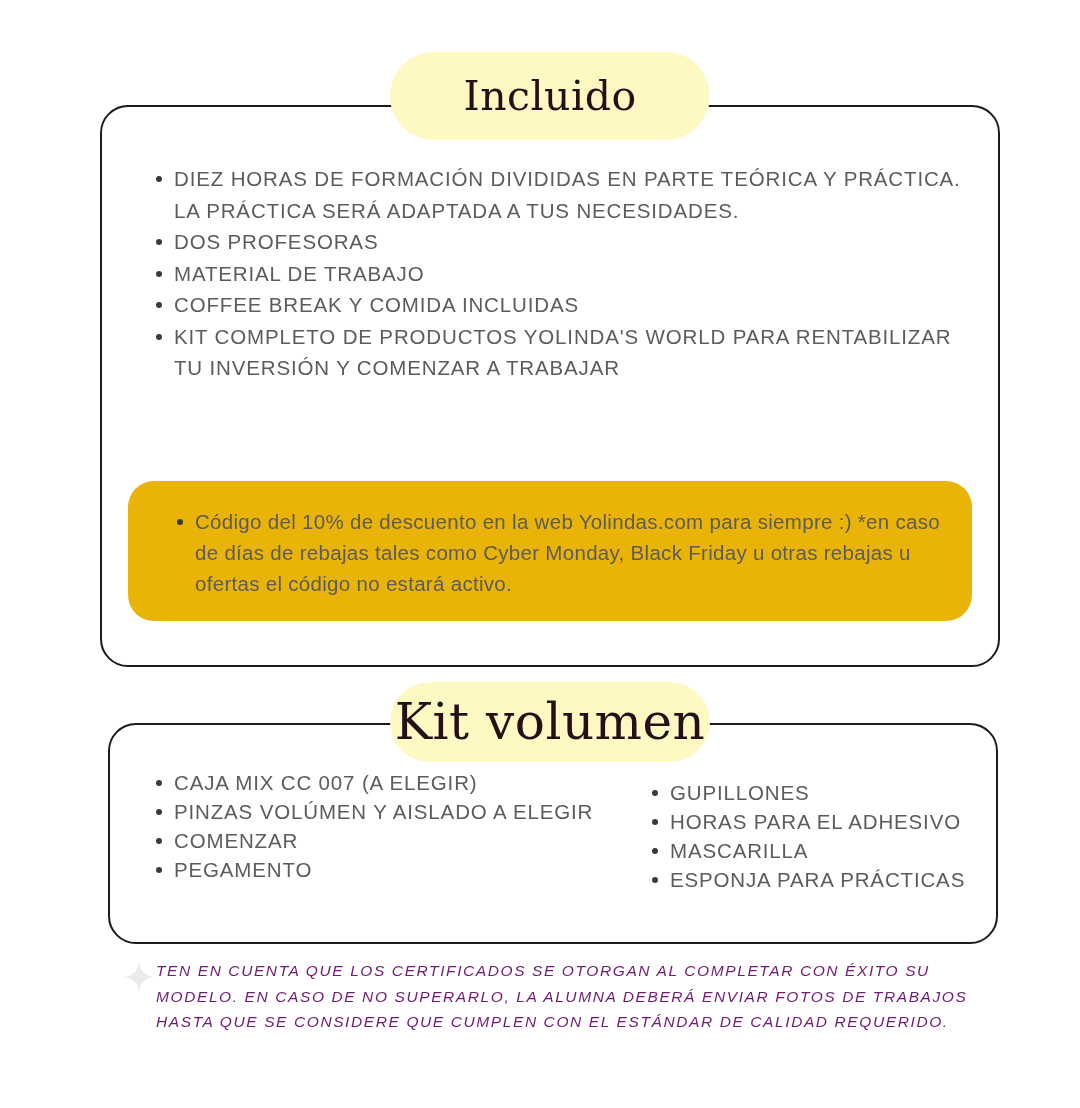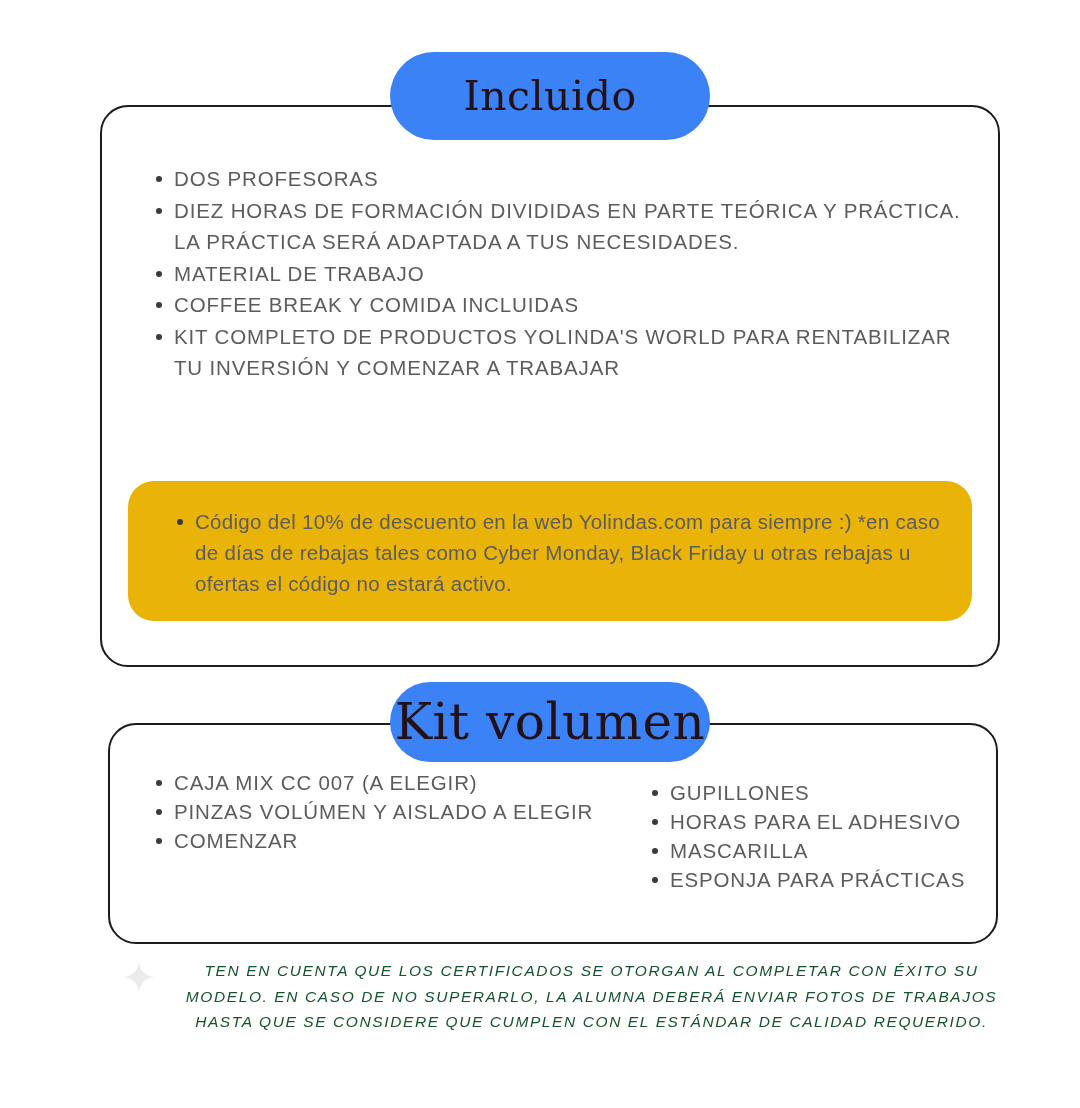--- a/index.html
+++ b/index.html
@@ -35,7 +35,7 @@
 
   .badge {
     position: absolute;
-    background: #3b82f6;
+    background: #fef9c3;
     border-radius: 44px;
     display: flex;
     align-items: center;

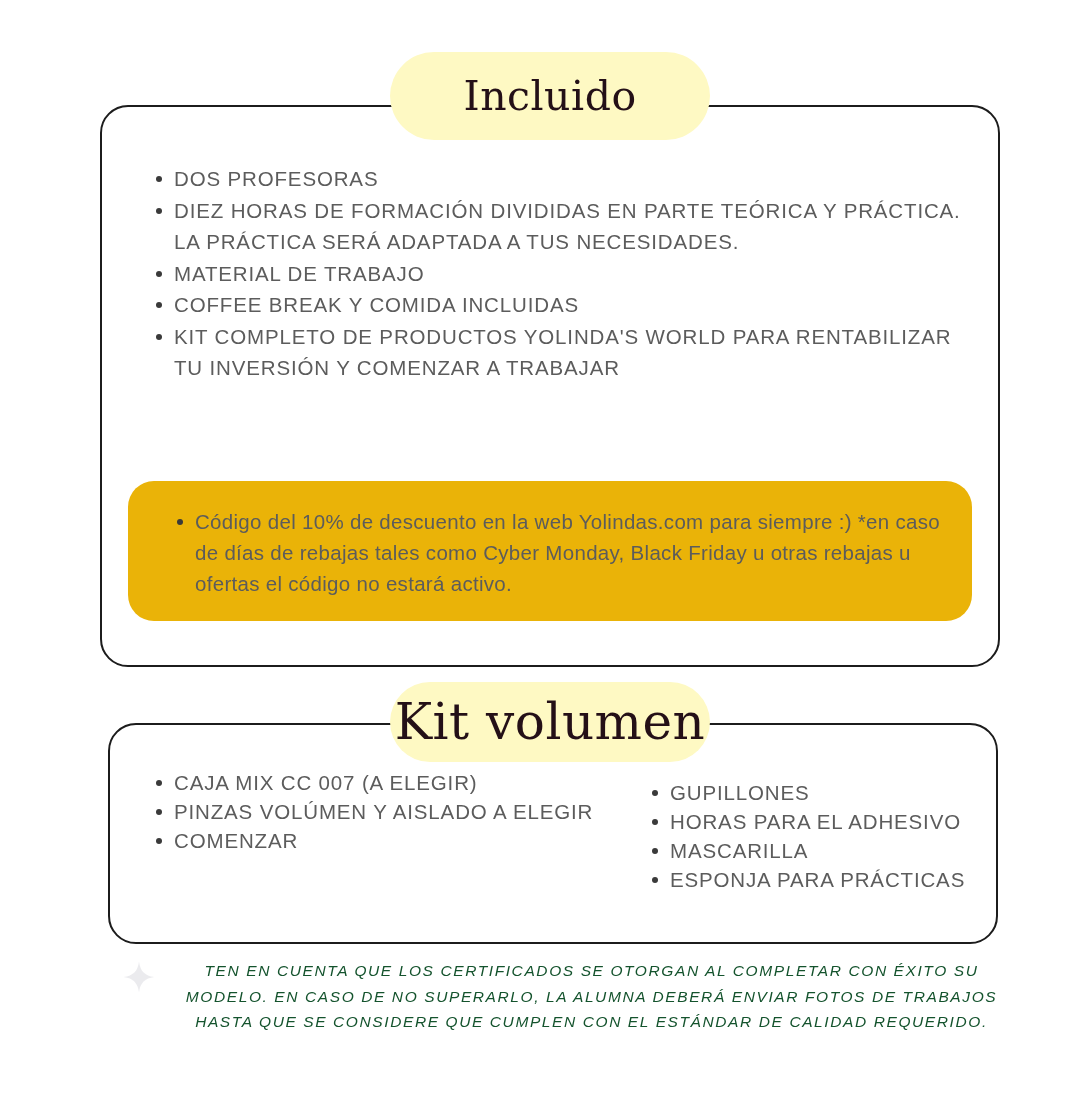--- a/index.html
+++ b/index.html
@@ -181,8 +181,8 @@
     </div>
 
     <ul class="bullets incl-list">
+      <li>DIEZ HORAS DE FORMACIÓN DIVIDIDAS EN PARTE TEÓRICA Y PRÁCTICA. LA PRÁCTICA SERÁ ADAPTADA A TUS NECESIDADES.</li>
       <li>DOS PROFESORAS</li>
-      <li>DIEZ HORAS DE FORMACIÓN DIVIDIDAS EN PARTE TEÓRICA Y PRÁCTICA. LA PRÁCTICA SERÁ ADAPTADA A TUS NECESIDADES.</li>
       <li>MATERIAL DE TRABAJO</li>
       <li>COFFEE BREAK Y COMIDA INCLUIDAS</li>
       <li>KIT COMPLETO DE PRODUCTOS YOLINDA'S WORLD PARA RENTABILIZAR TU INVERSIÓN Y COMENZAR A TRABAJAR</li>

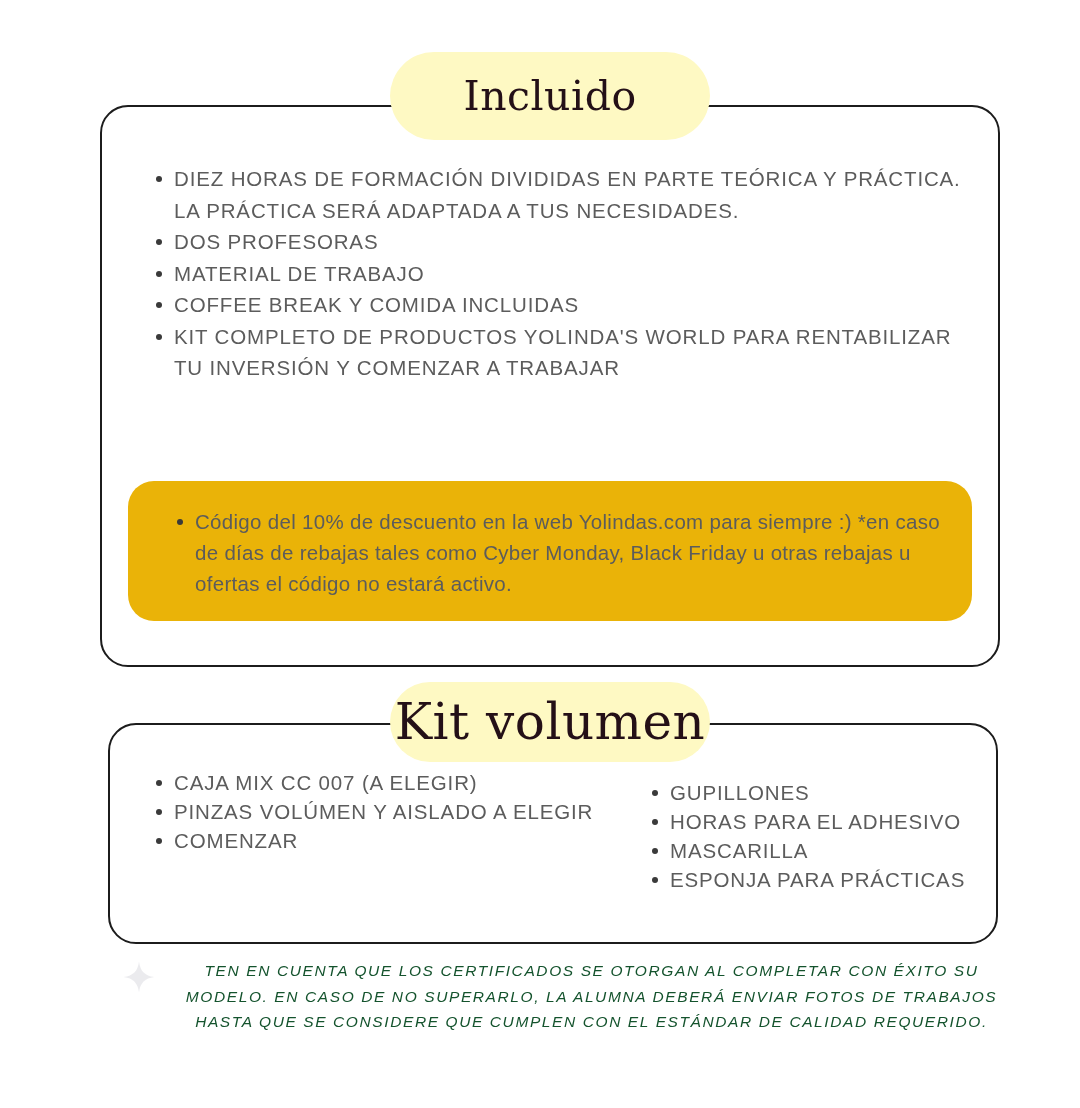--- a/index.html
+++ b/index.html
@@ -208,6 +208,7 @@
       <li>CAJA MIX CC 007  (A ELEGIR)</li>
       <li>PINZAS VOLÚMEN Y AISLADO A ELEGIR</li>
       <li>COMENZAR</li>
+      <li>PEGAMENTO</li>
     </ul>
 
     <ul class="bullets kit-col-right">

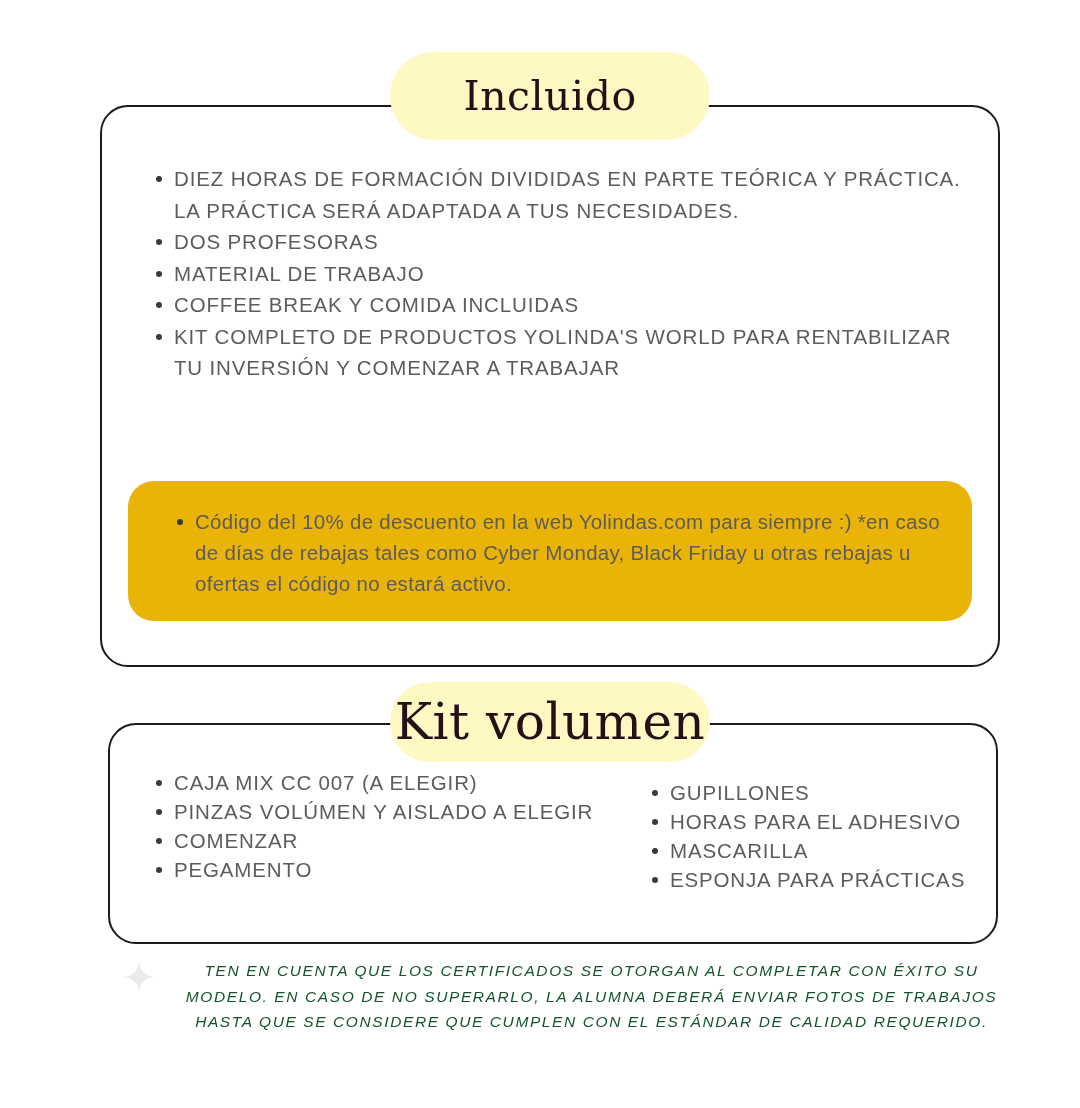--- a/index.html
+++ b/index.html
@@ -146,15 +146,15 @@
   
   .footer {
     position: absolute;
-    left: 164px;
+    left: 156px;
     top: 958px;
     width: 855px;
-    text-align: center;
+    text-align: left;
     font-size: 15.5px;
     line-height: 25.5px;
     letter-spacing: 1.6px;
     font-style: italic;
-    color: #14532d;
+    color: #701a75;
     font-family: "Liberation Sans", sans-serif;
   }
 

